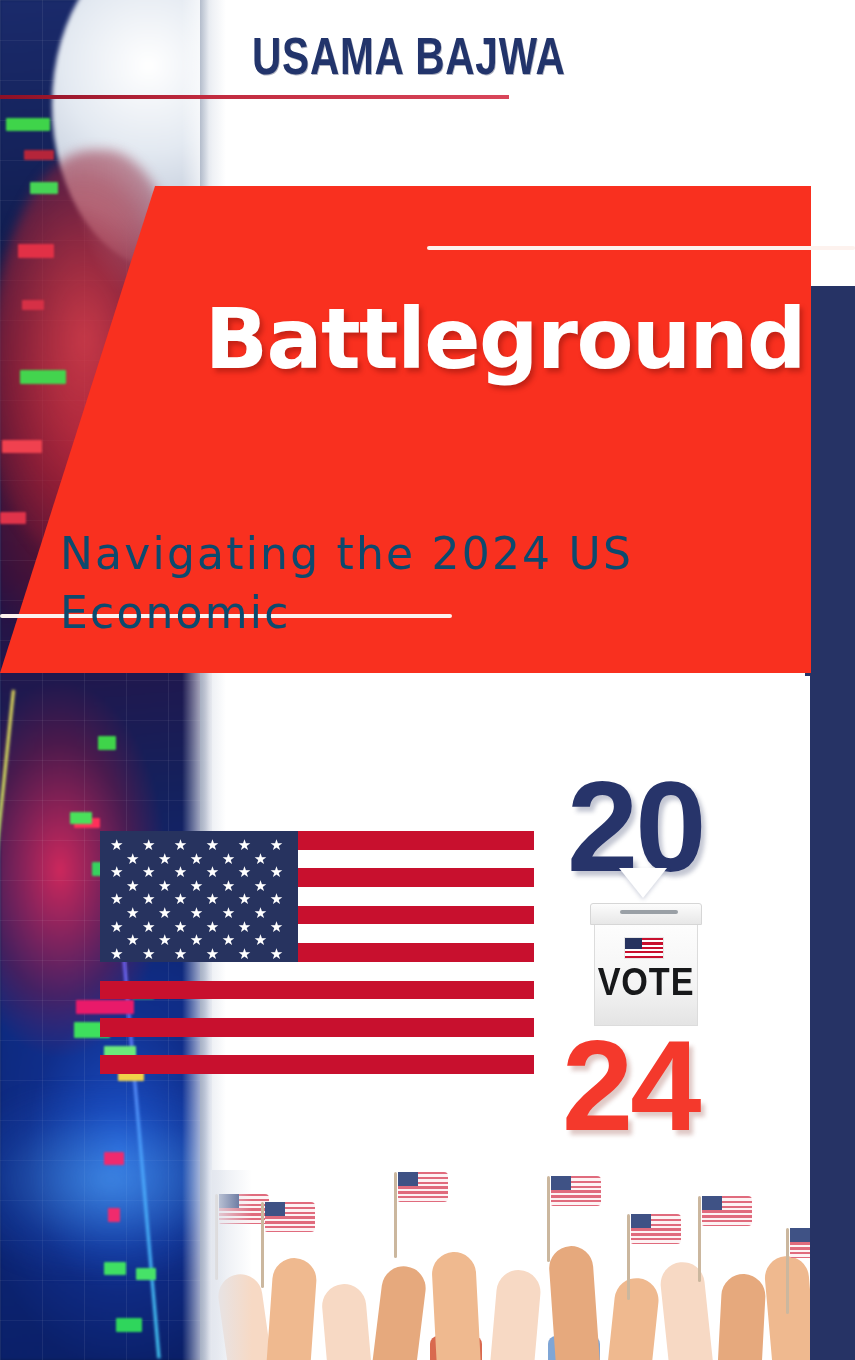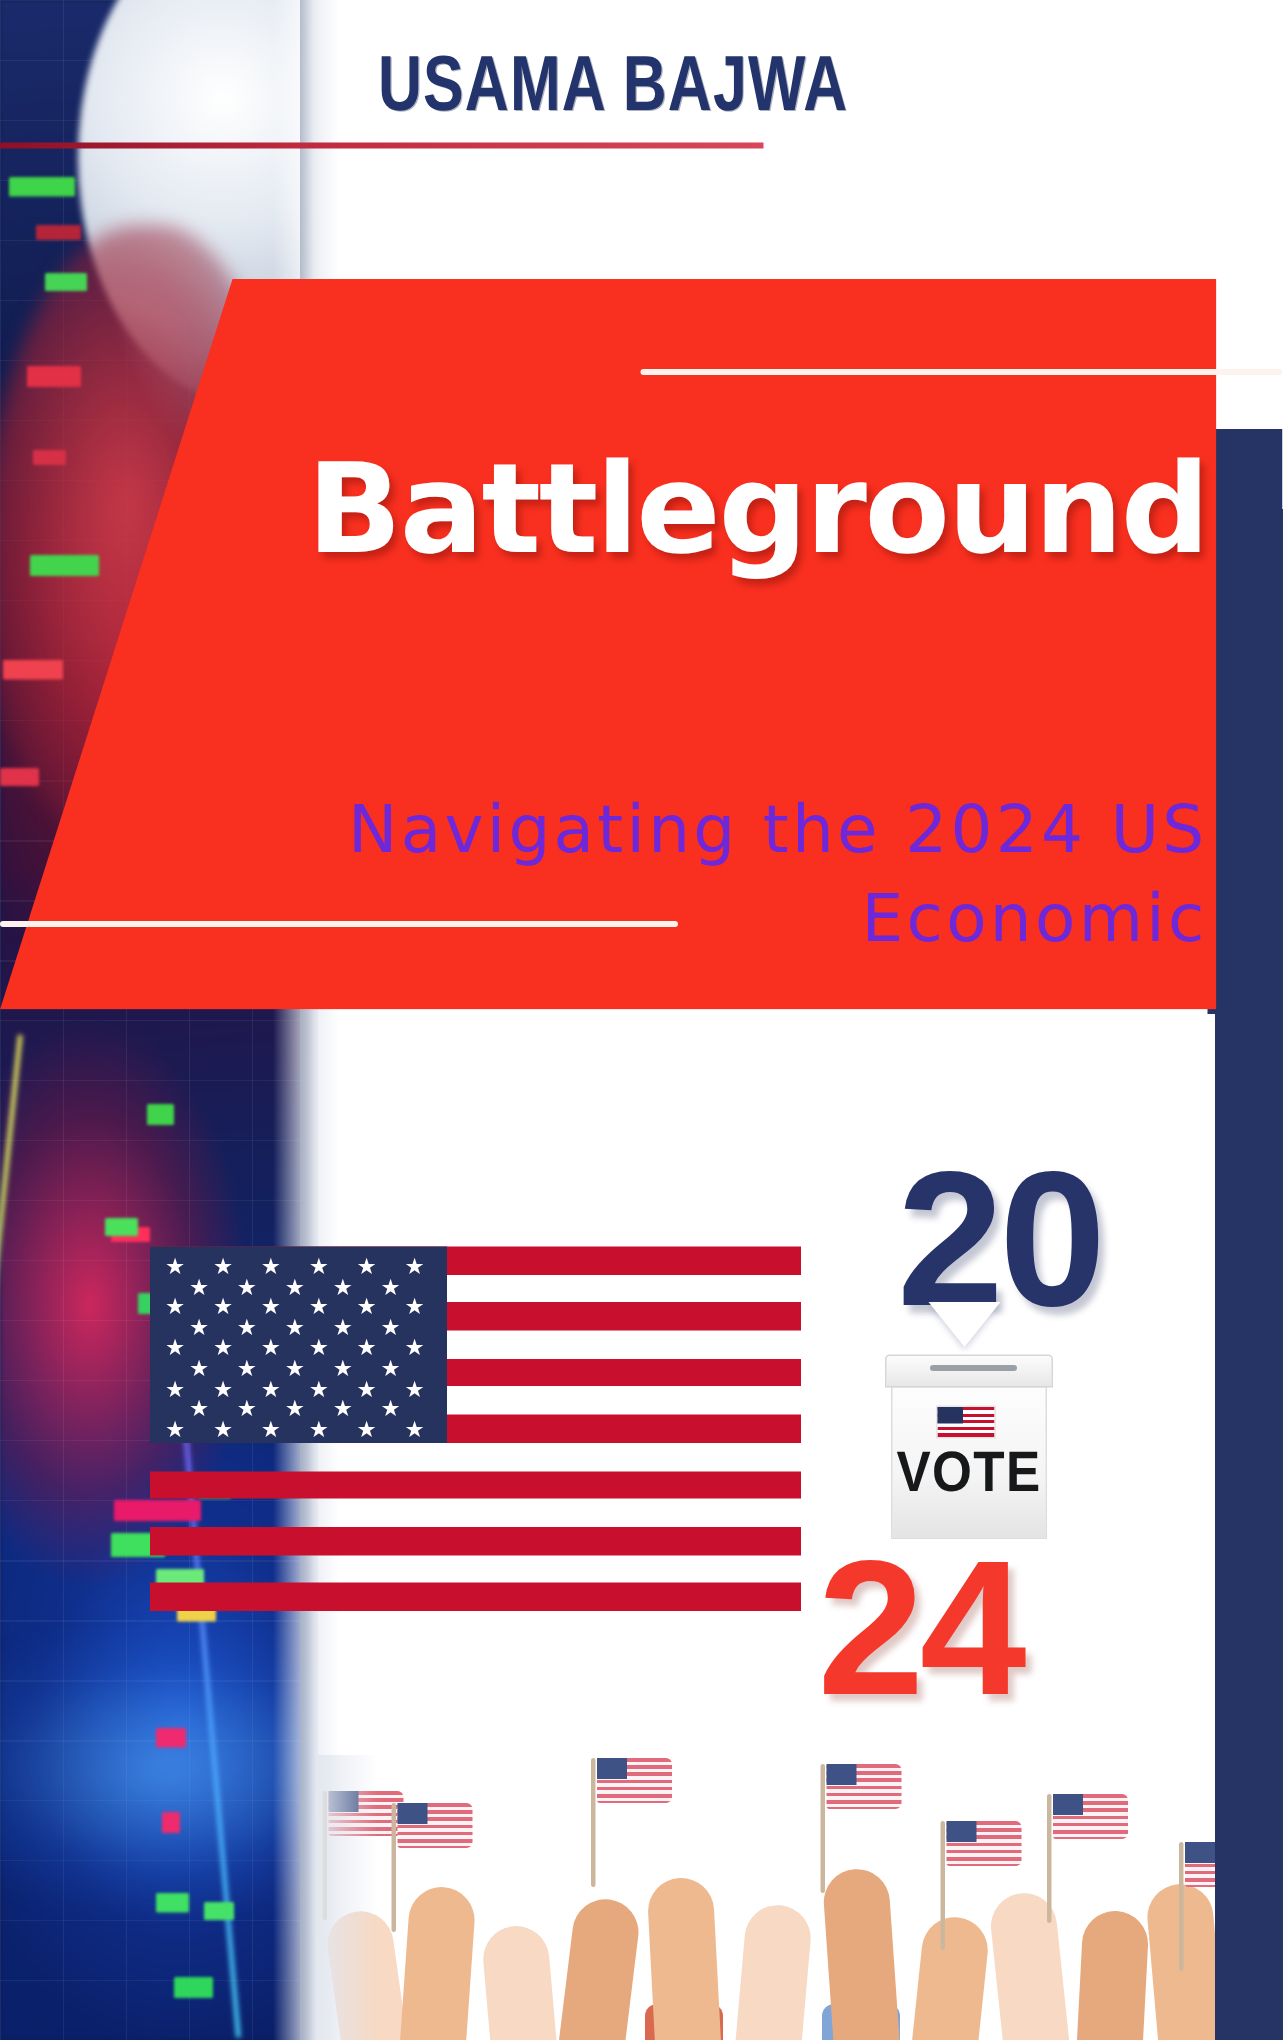--- a/index.html
+++ b/index.html
@@ -177,8 +177,8 @@
     position: absolute;
     left: 60px; top: 525px;
     width: 745px;
-    text-align: right;
-    color: #6d28d9;
+    text-align: left;
+    color: #0c4a6e;
     font-family: "DejaVu Sans", sans-serif;
     font-weight: 400;
     font-size: 44px;

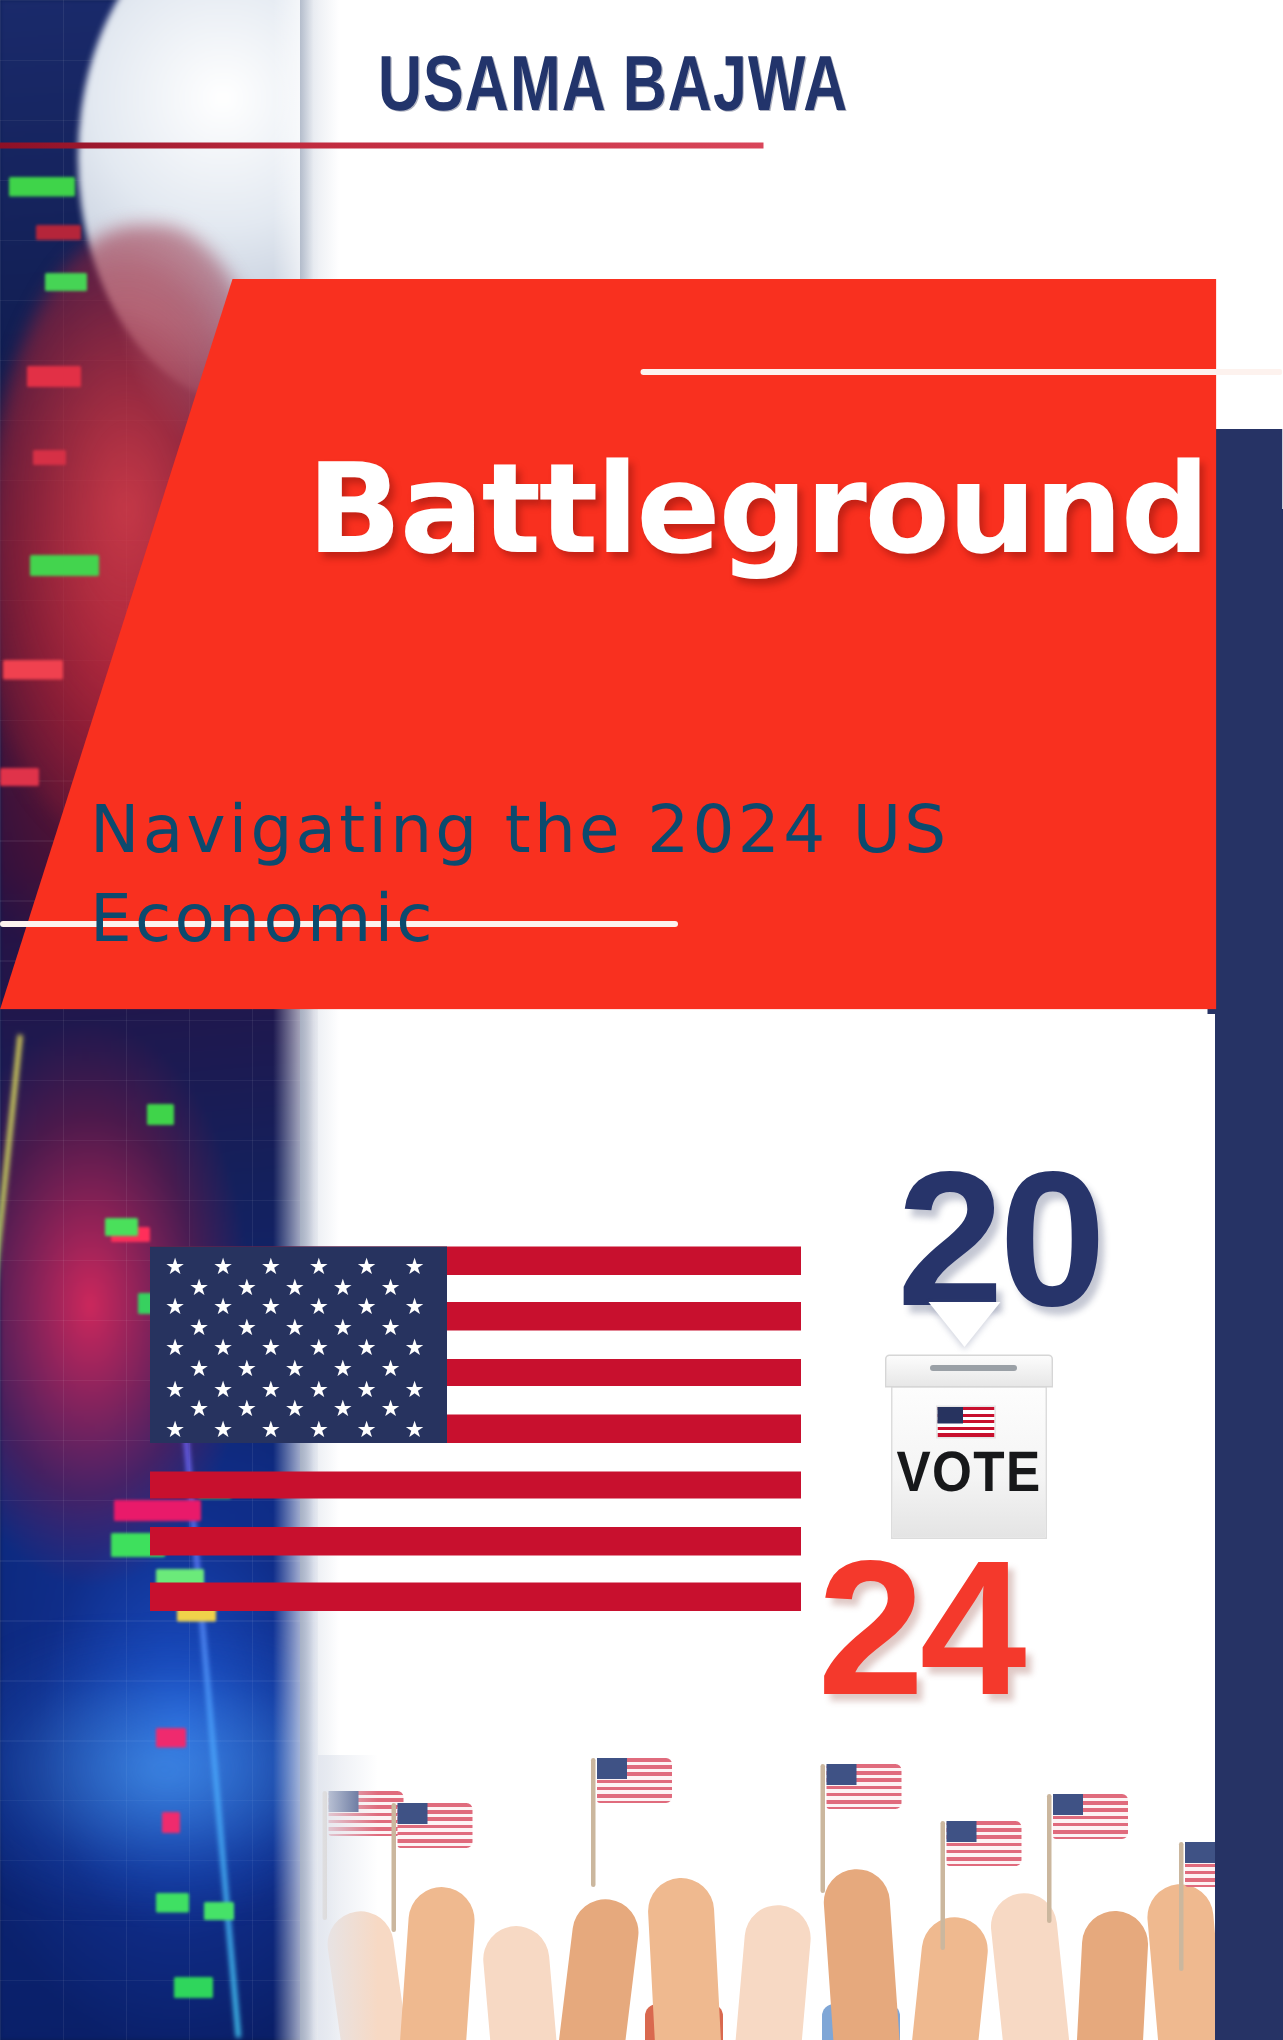--- a/index.html
+++ b/index.html
@@ -216,7 +216,7 @@
   
   .year-top {
     position: absolute;
-    left: 598px; top: 763px;
+    left: 567px; top: 763px;
     font-family: "Liberation Sans", sans-serif;
     font-size: 128px;
     font-weight: 700;

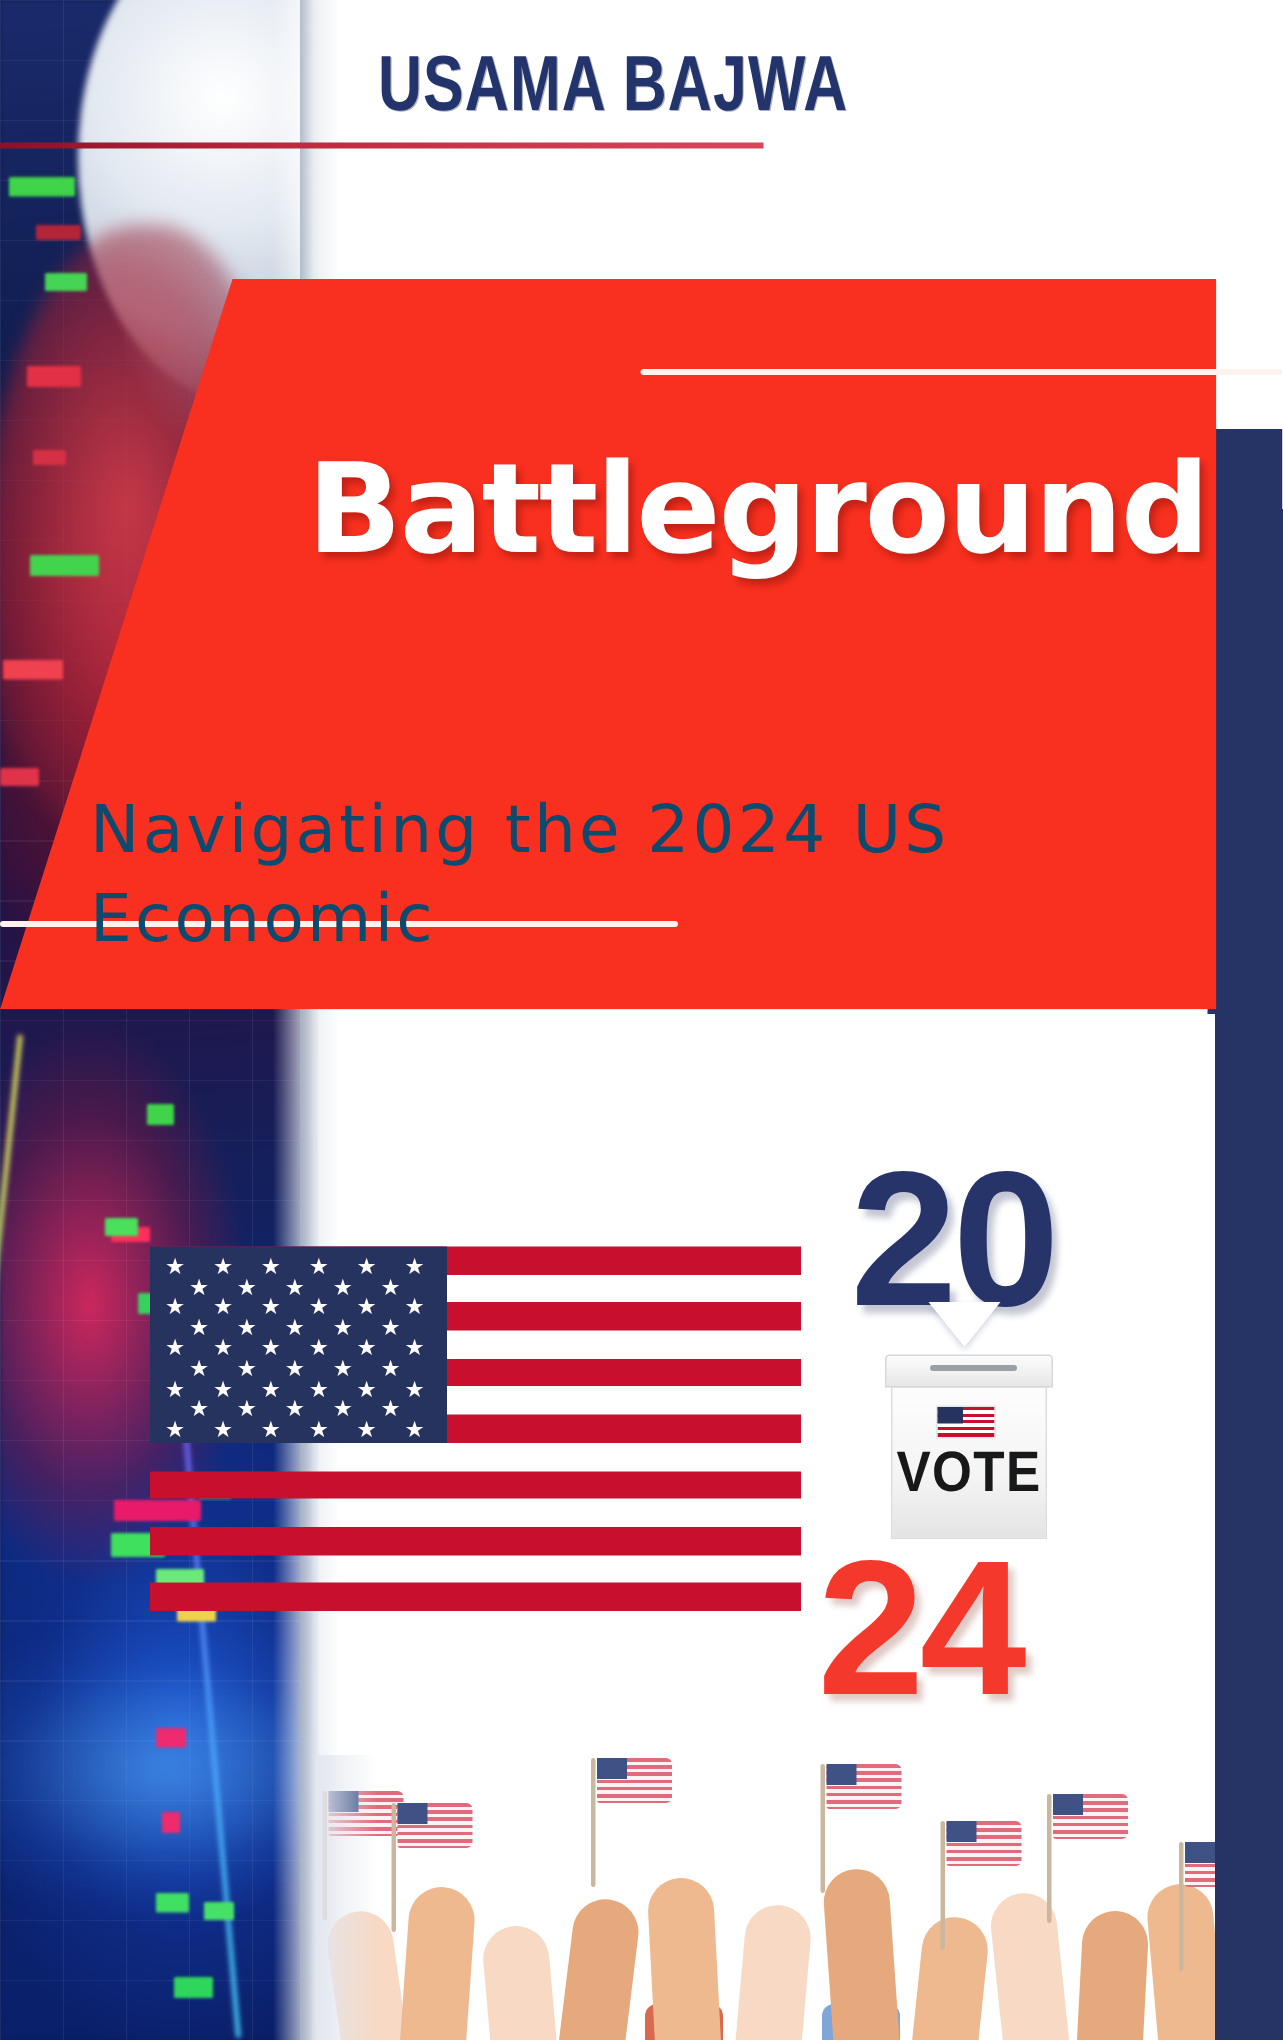--- a/index.html
+++ b/index.html
@@ -227,7 +227,7 @@
   }
   .year-bottom {
     position: absolute;
-    left: 545px; top: 1022px;
+    left: 562px; top: 1022px;
     font-family: "Liberation Sans", sans-serif;
     font-size: 128px;
     font-weight: 700;

